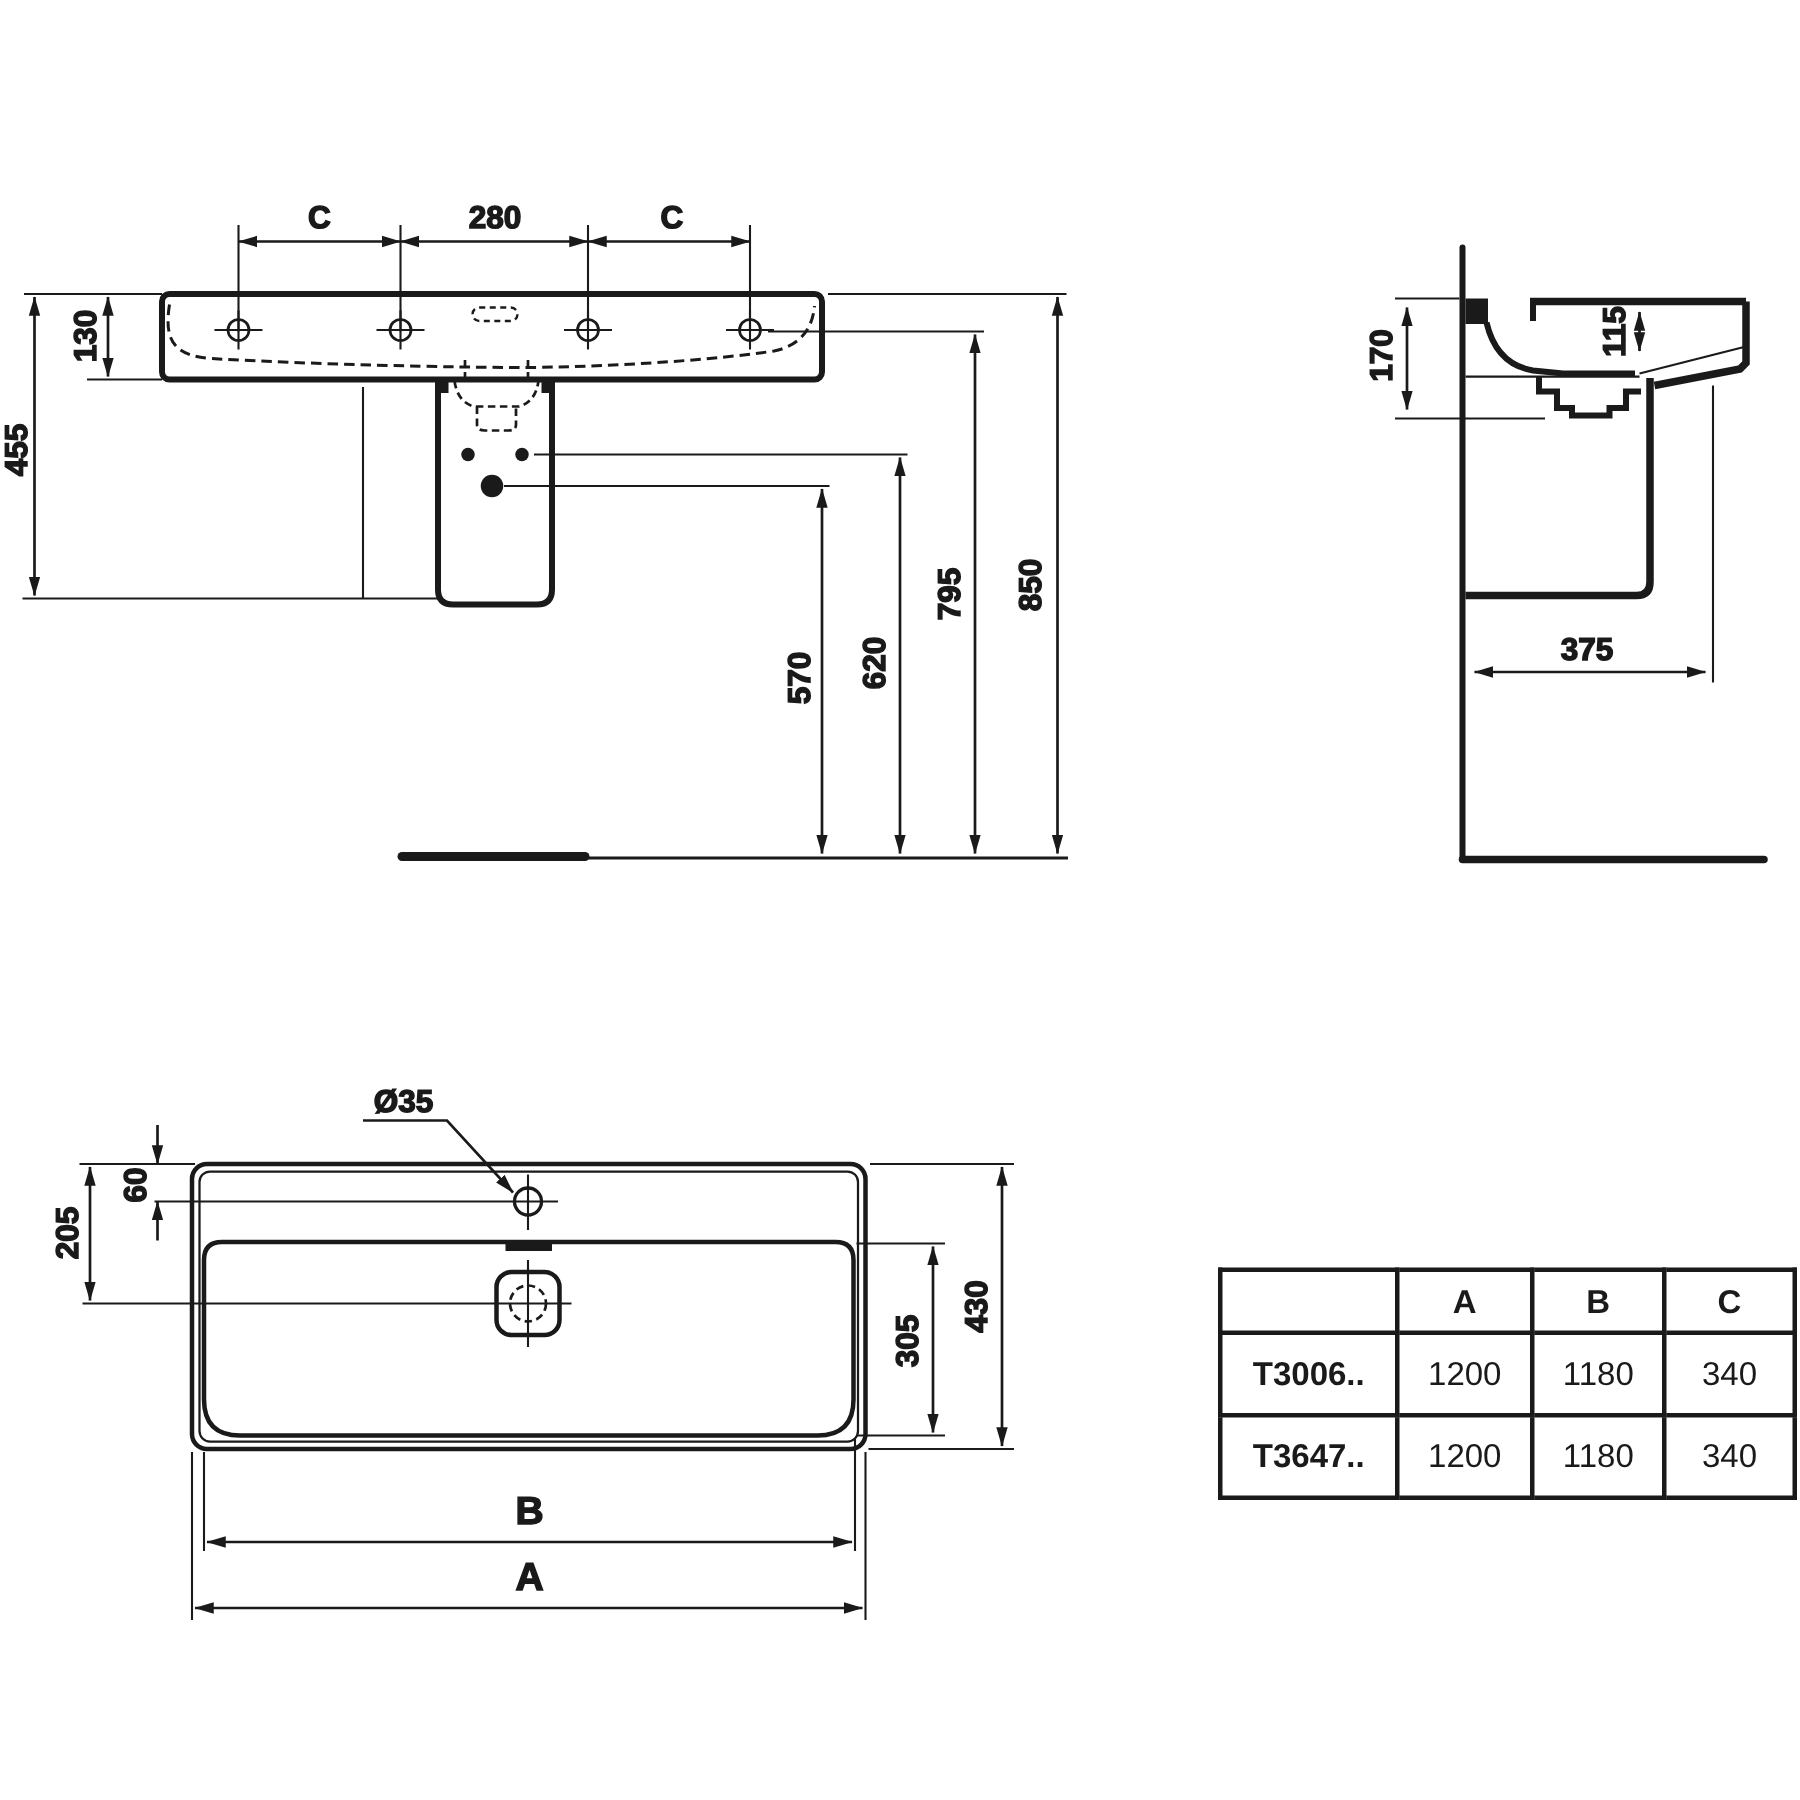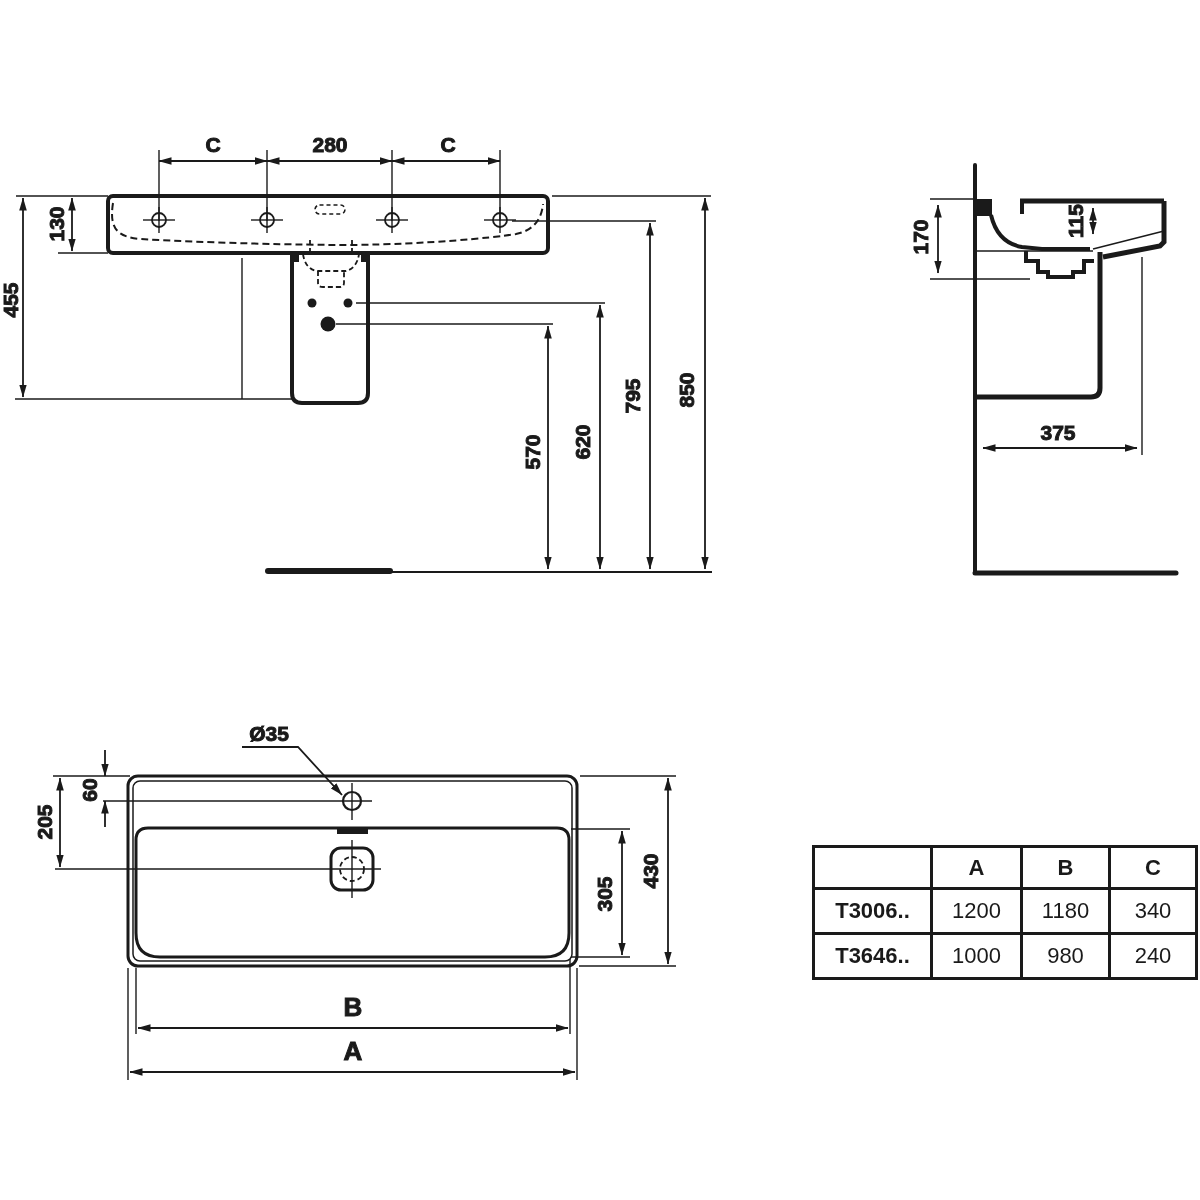--- a/index.html
+++ b/index.html
@@ -19,7 +19,7 @@
   #spec-table col.c1{width:90px;}
   #spec-table col.c2{width:88px;}
   #spec-table col.c3{width:87px;}
-  #spec-table tr{height:45px;}
+  #spec-table tr{height:55px;}
   #spec-table tr.hdr{height:42px;}
 </style>
 </head>

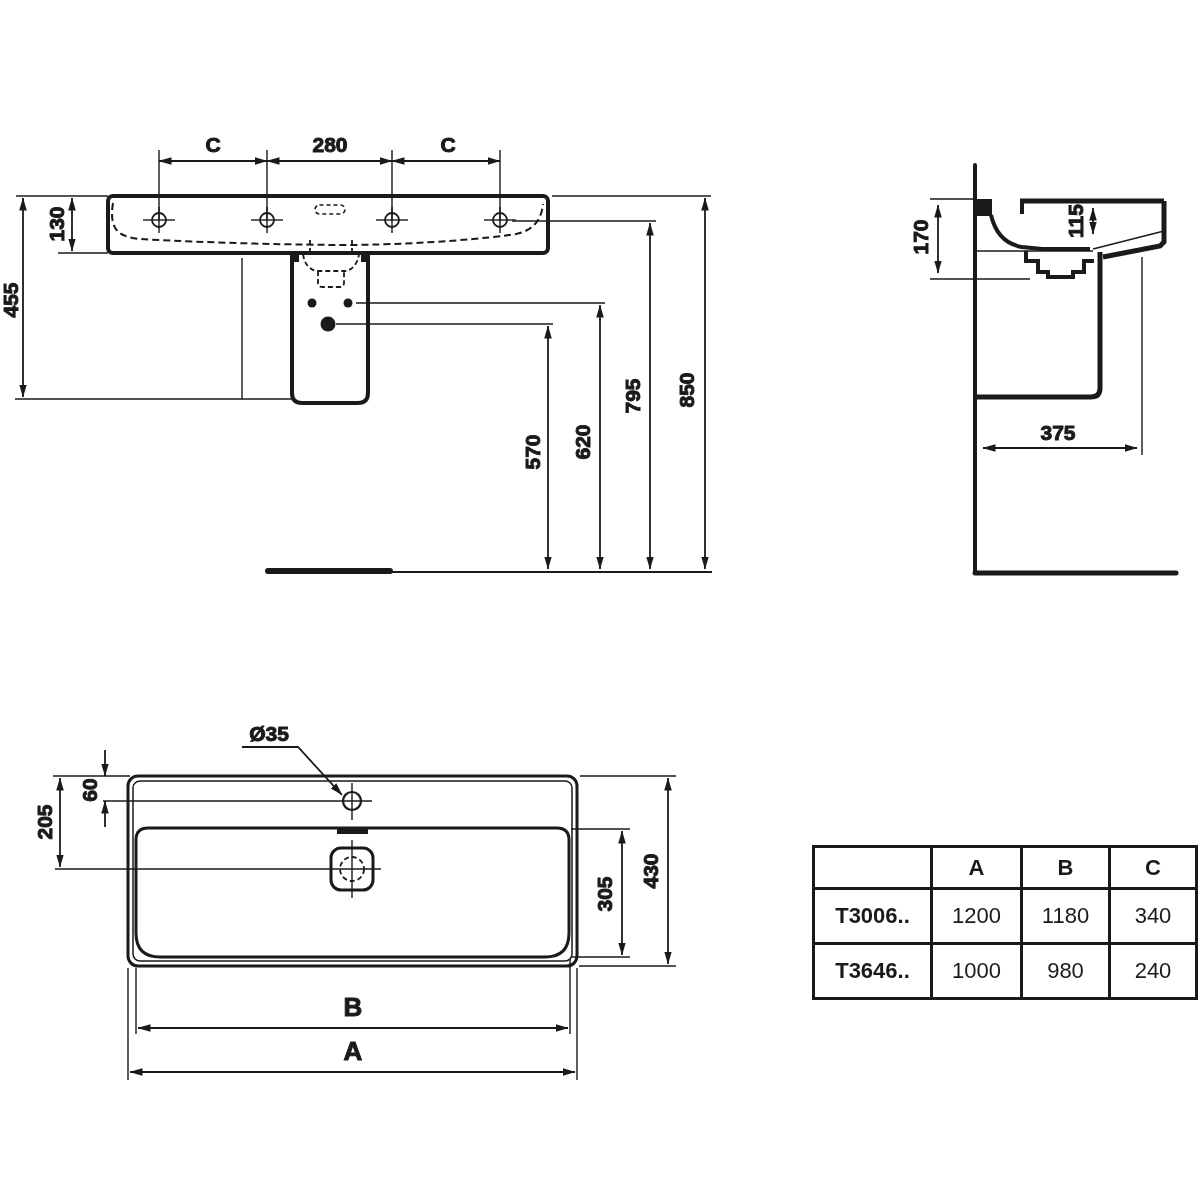--- a/index.html
+++ b/index.html
@@ -238,6 +238,12 @@
       <td>340</td>
     </tr>
     <tr>
+      <td class="code">T3647..</td>
+      <td>1200</td>
+      <td>1180</td>
+      <td>340</td>
+    </tr>
+    <tr>
       <td class="code">T3646..</td>
       <td>1000</td>
       <td>980</td>

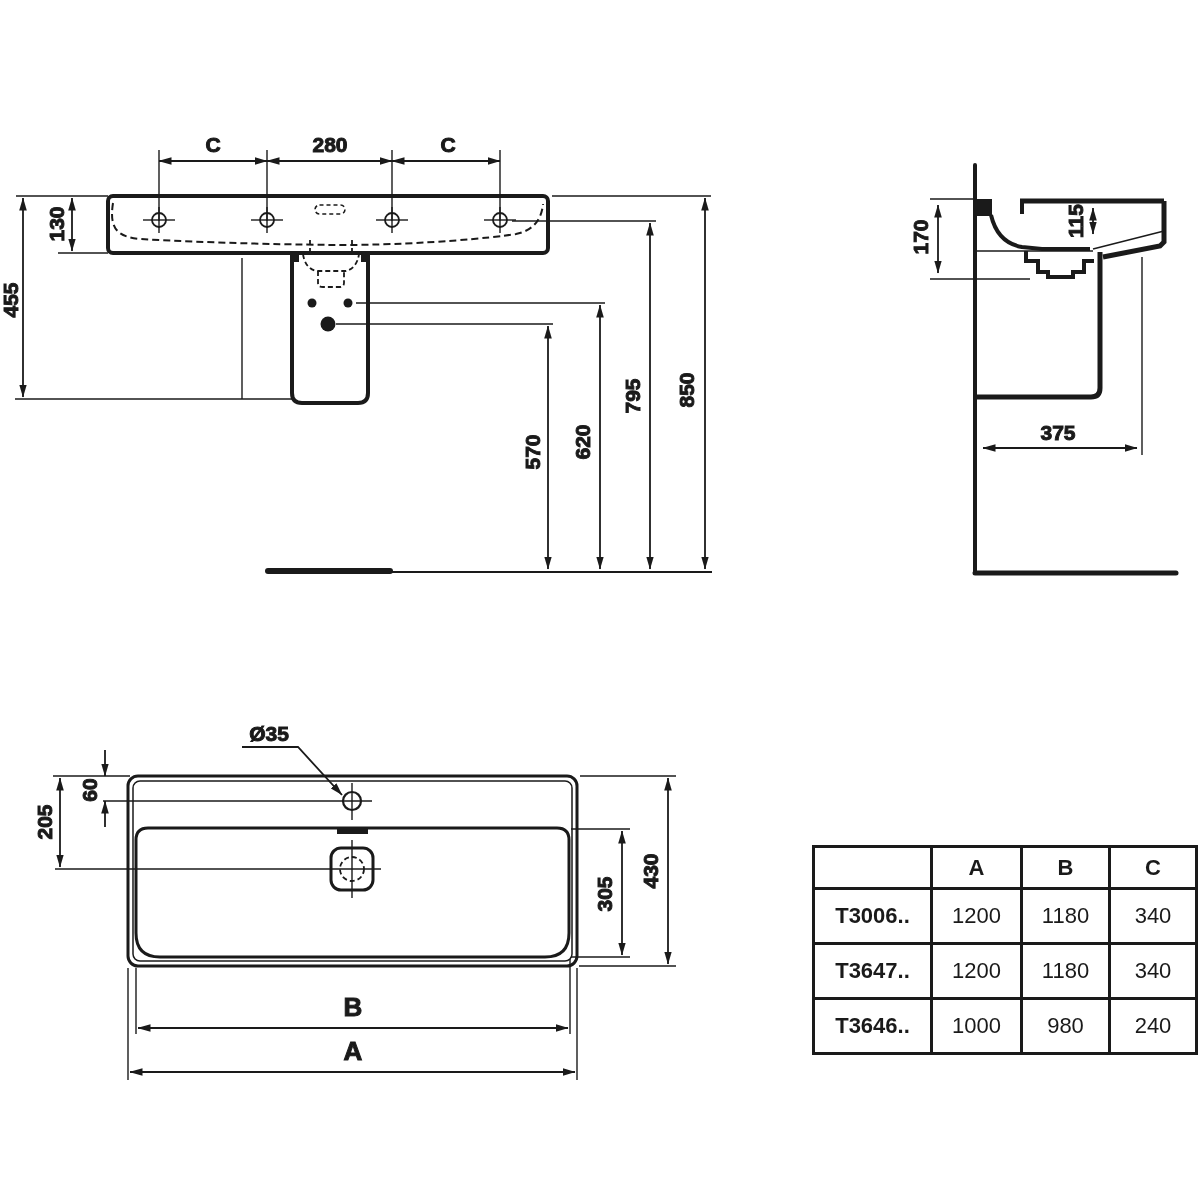--- a/index.html
+++ b/index.html
@@ -243,12 +243,6 @@
       <td>1180</td>
       <td>340</td>
     </tr>
-    <tr>
-      <td class="code">T3646..</td>
-      <td>1000</td>
-      <td>980</td>
-      <td>240</td>
-    </tr>
   </tbody>
     </table>
 

